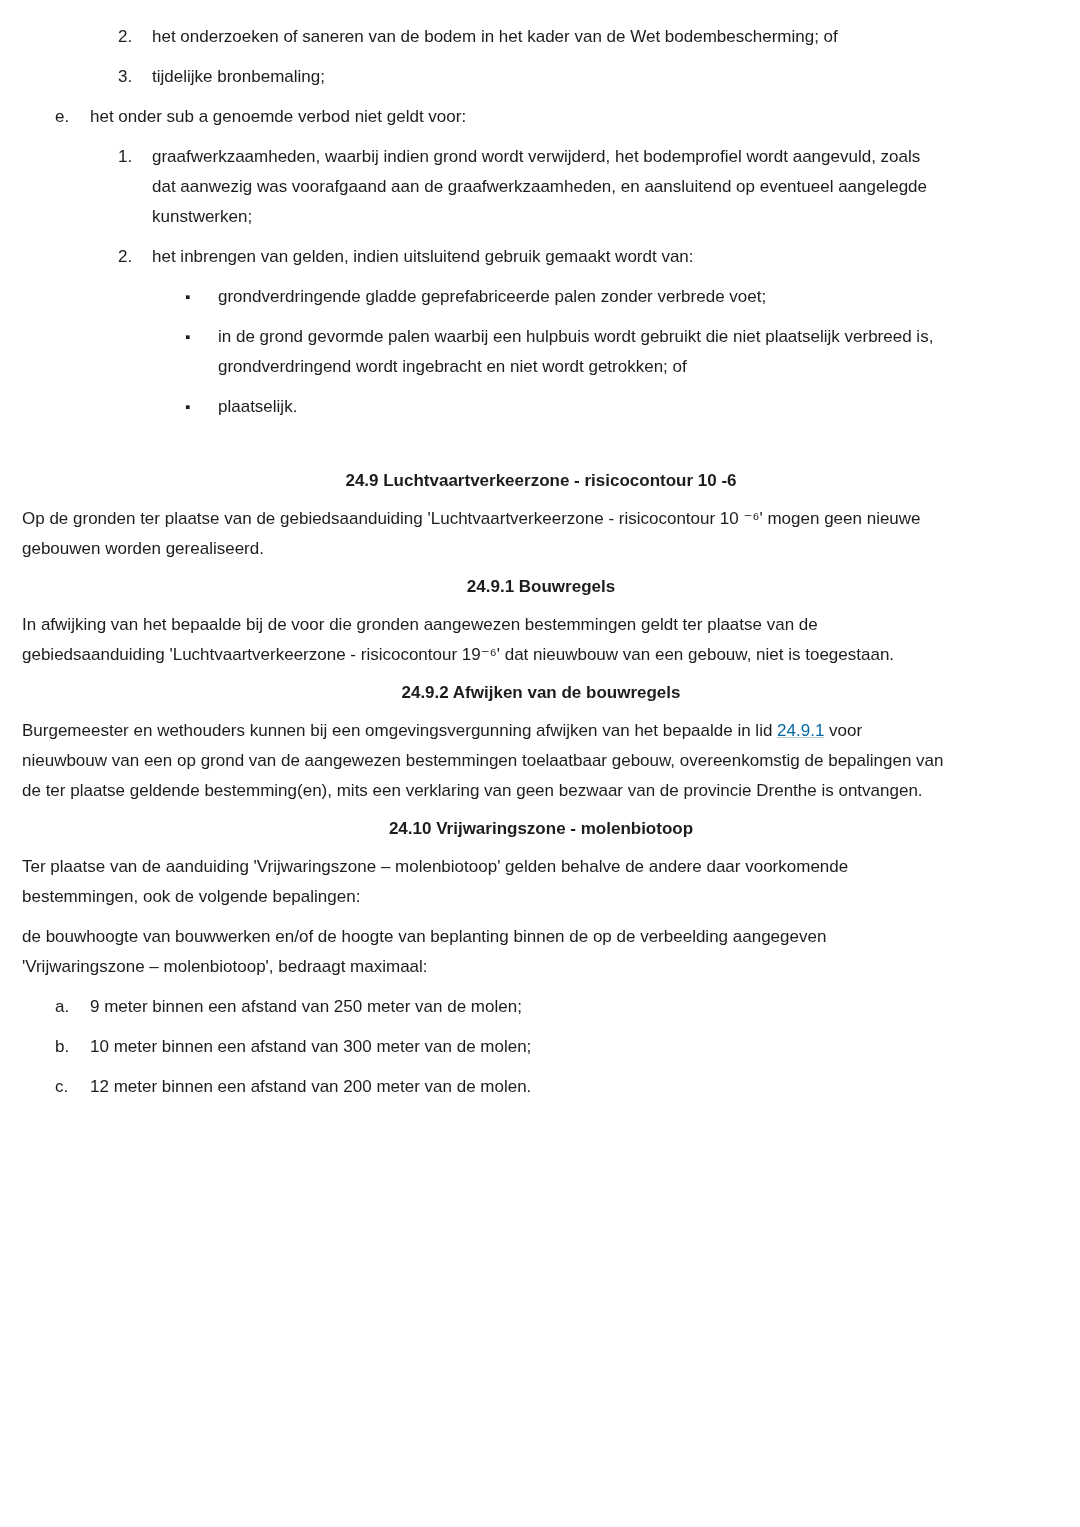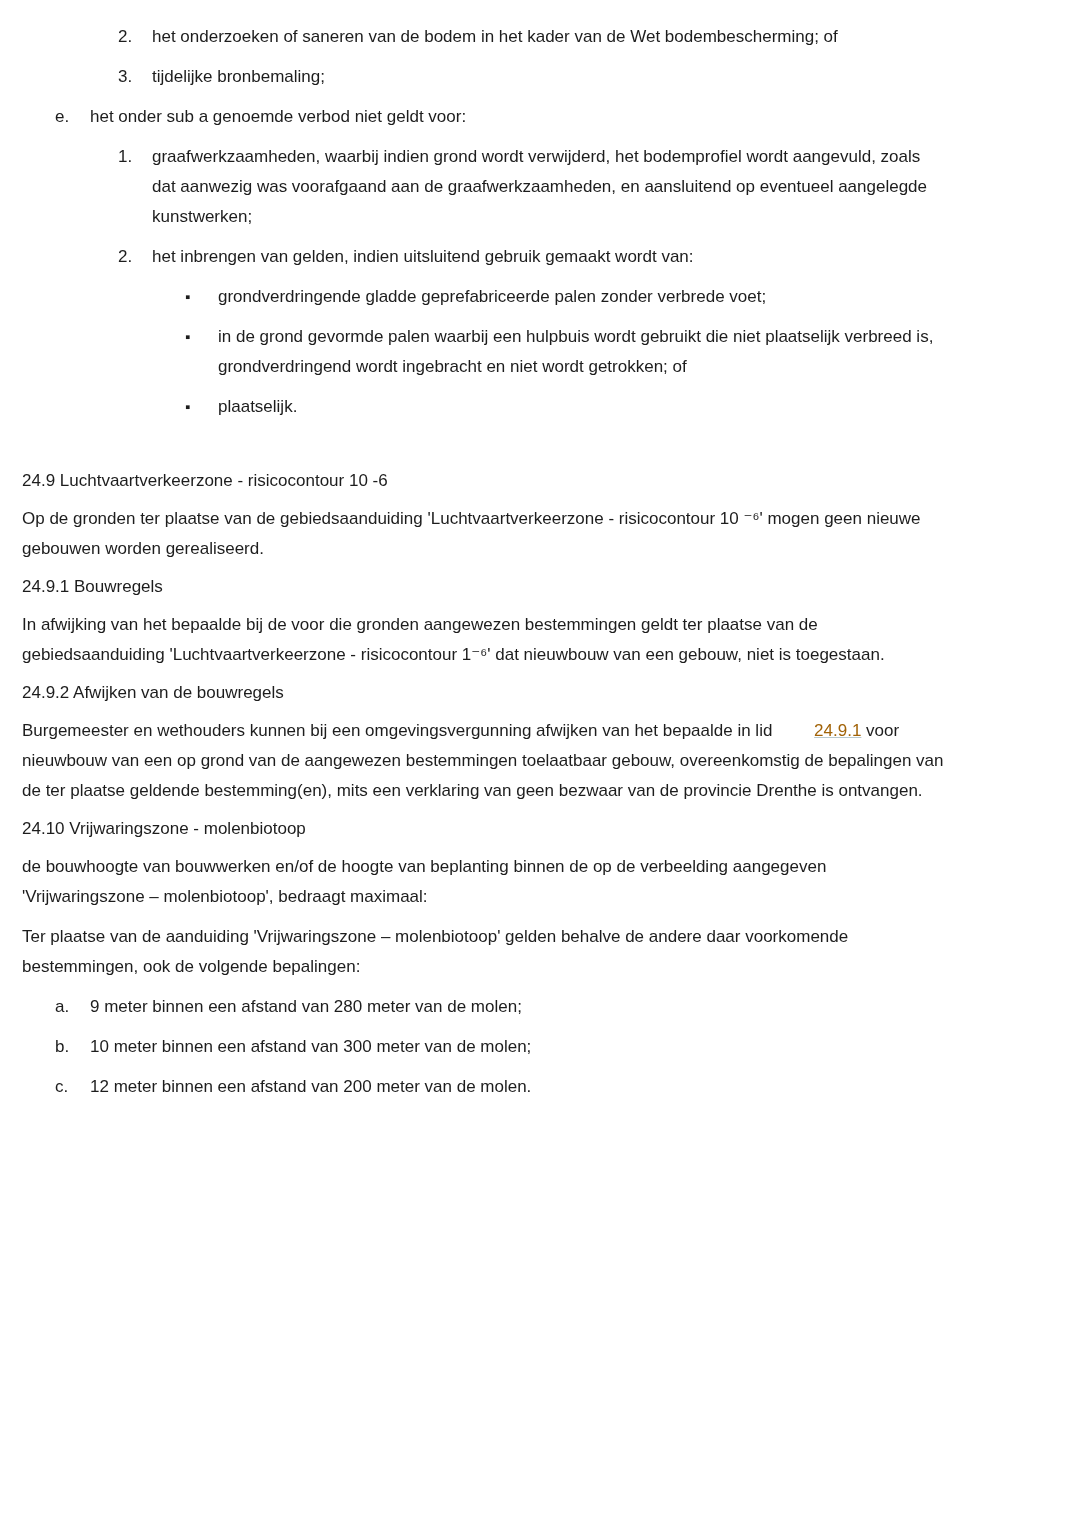--- a/index.html
+++ b/index.html
@@ -31,9 +31,10 @@
     margin: 5px 0 10px 0;
     font-size: 17px;
     line-height: 26px;
-    font-weight: normal;
+    font-weight: bold;
     color: #1d1d1d;
     white-space: normal;
+    text-align: center;
   }
   .h-first {
     margin-top: 46px;

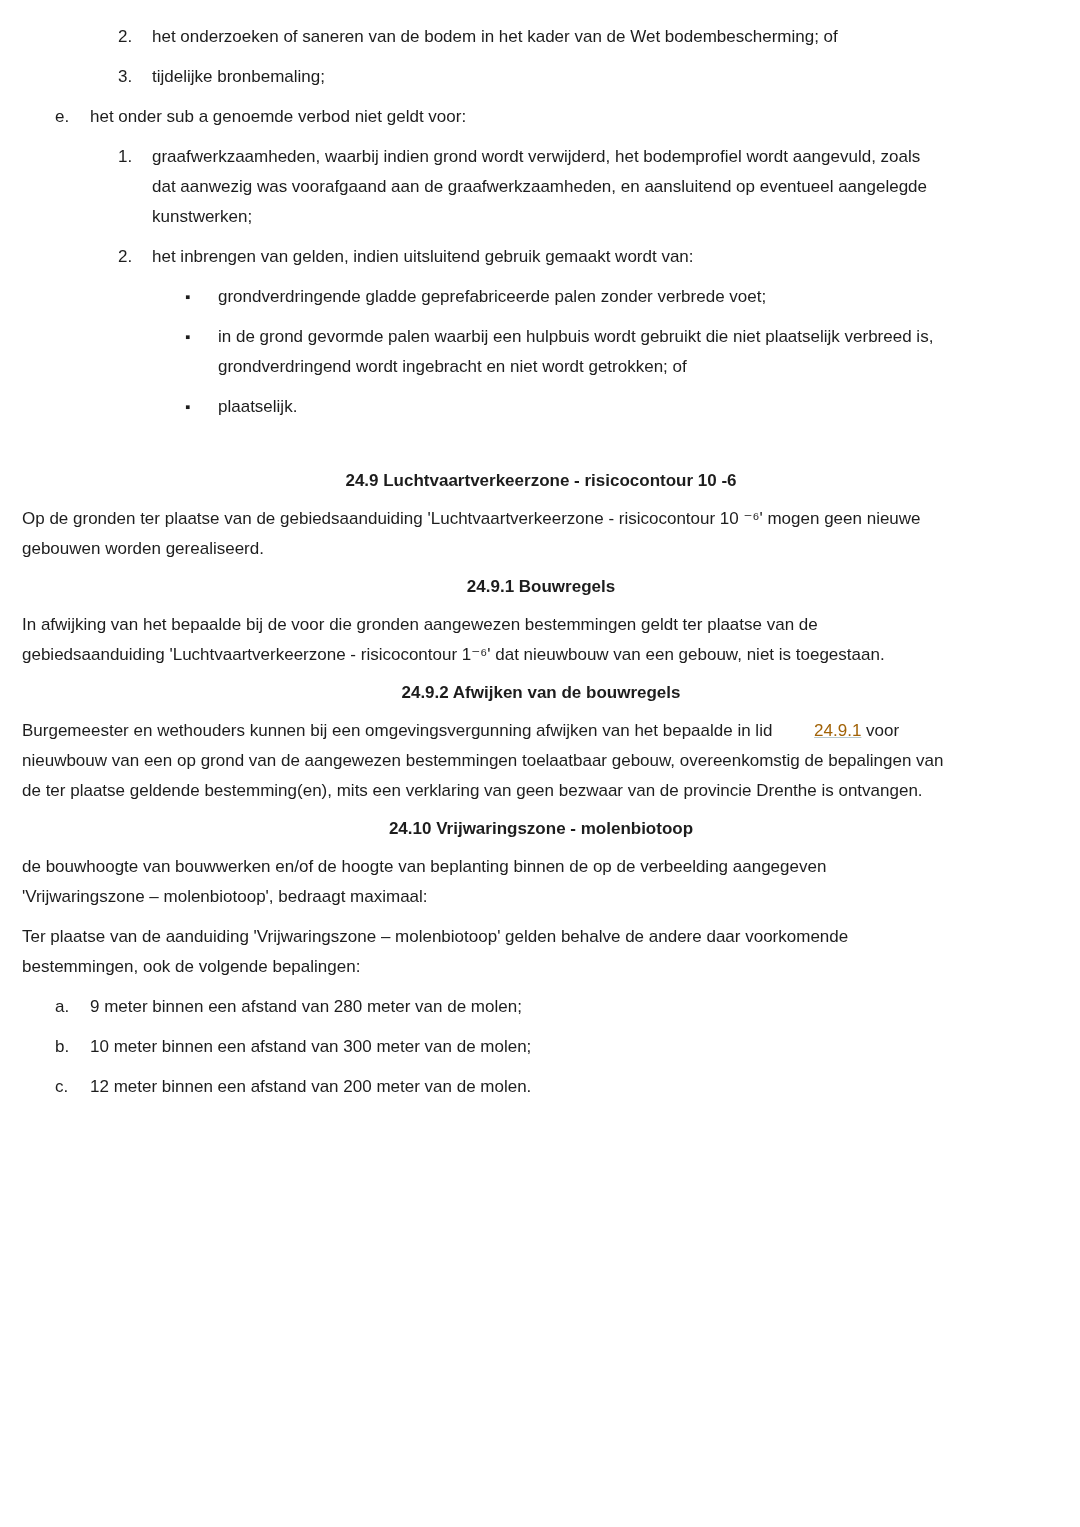--- a/index.html
+++ b/index.html
@@ -120,7 +120,7 @@
   <h3>24.9.1 Bouwregels</h3>
 
   <p>In afwijking van het bepaalde bij de voor die gronden aangewezen bestemmingen geldt ter plaatse van de
-gebiedsaanduiding 'Luchtvaartverkeerzone - risicocontour 1⁻⁶' dat nieuwbouw van een gebouw, niet is toegestaan.</p>
+gebiedsaanduiding 'Luchtvaartverkeerzone - risicocontour 19⁻⁶' dat nieuwbouw van een gebouw, niet is toegestaan.</p>
 
   <h3>24.9.2 Afwijken van de bouwregels</h3>
 

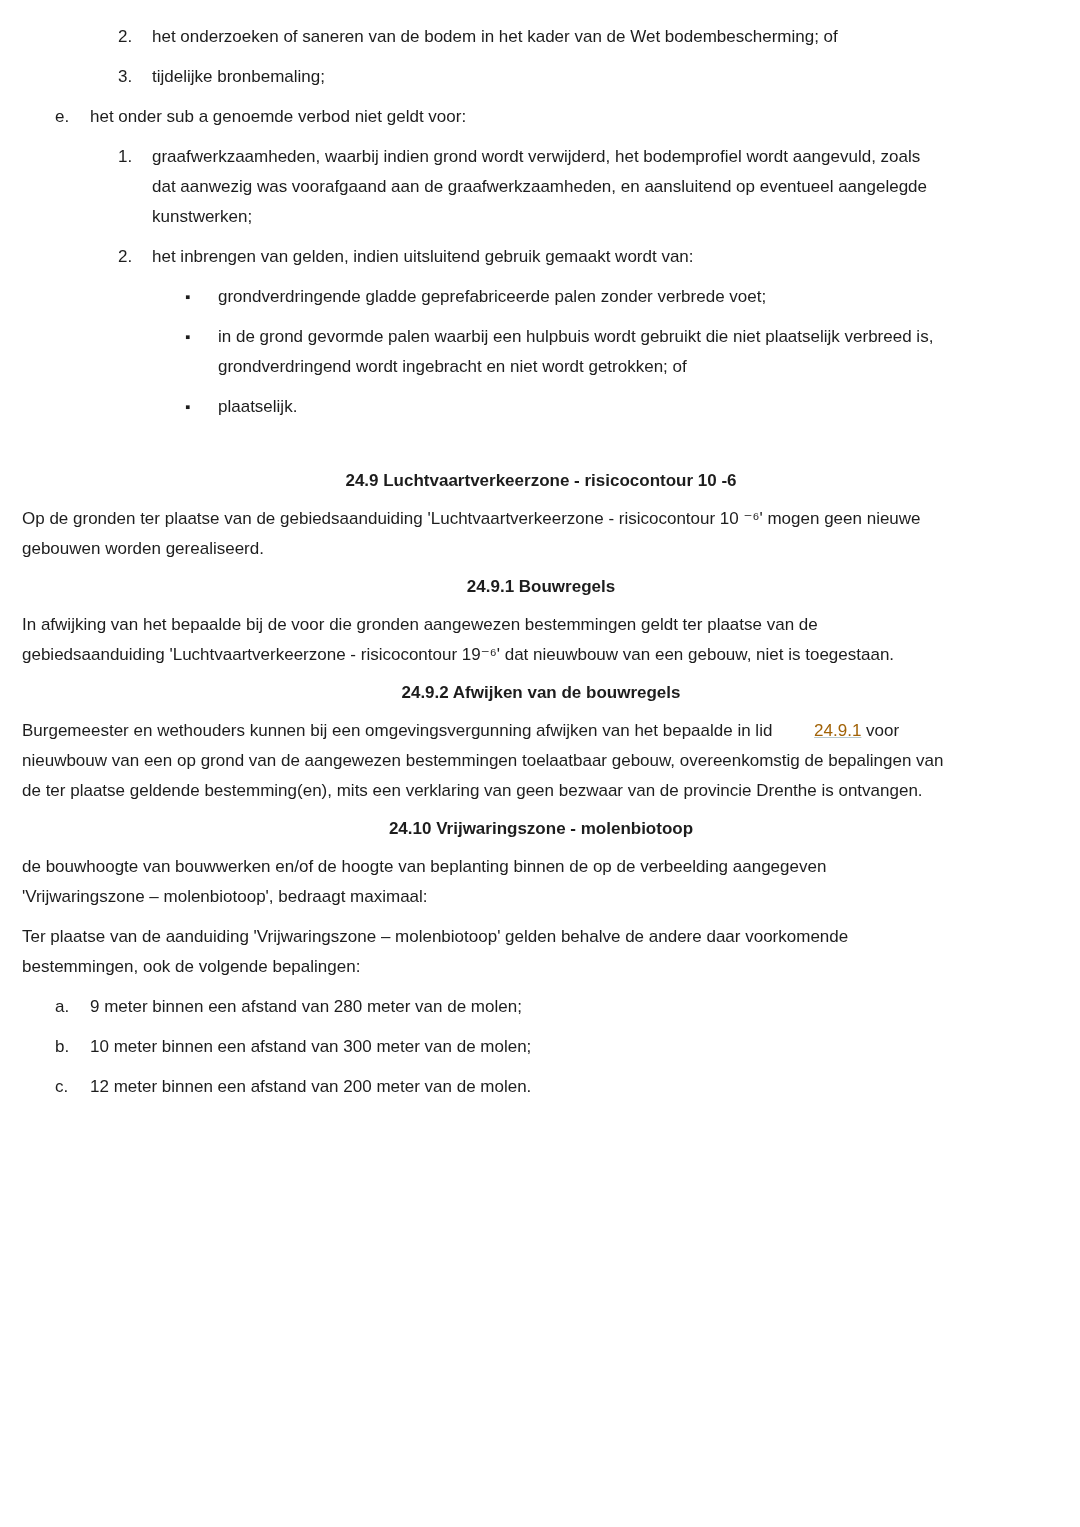--- a/index.html
+++ b/index.html
@@ -57,11 +57,10 @@
   .l-bullet { padding-left: 163px; }
   .l-bullet .marker { width: 33px; font-size: 15px; }
   a.doc-link {
-    color: #a16207;
+    color: #0369a1;
     text-decoration: underline;
     text-decoration-color: #b8c9cf;
     cursor: pointer;
-    margin-left: 37px;
   }
 </style>
 </head>

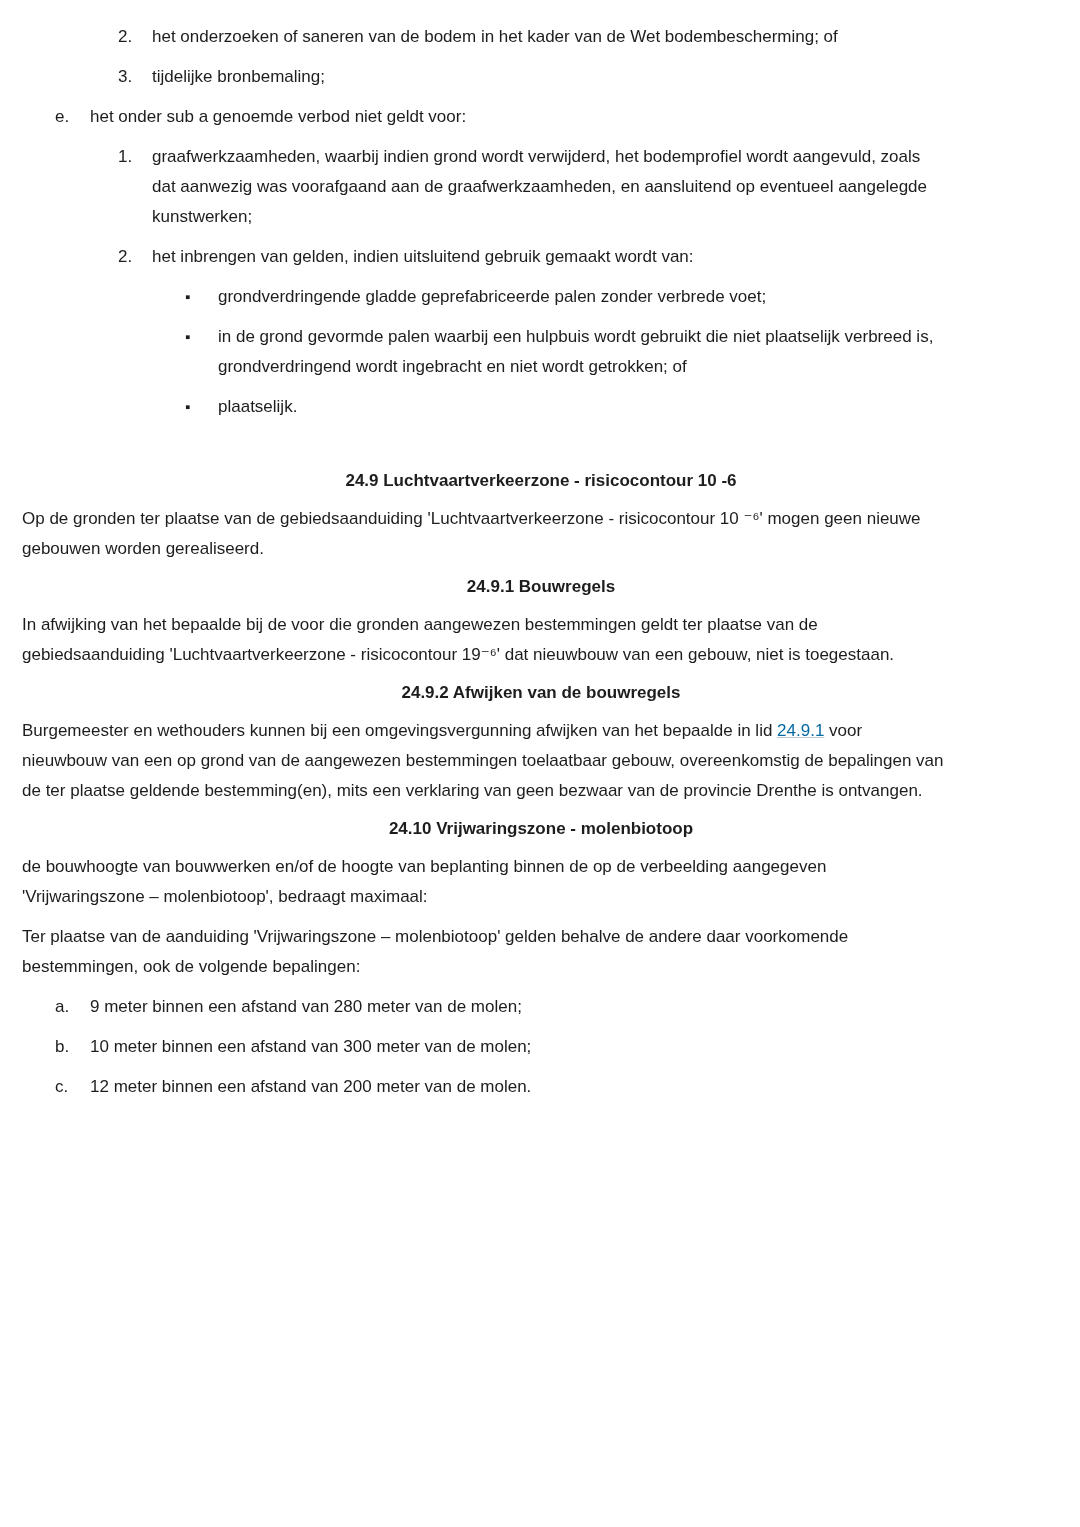--- a/index.html
+++ b/index.html
@@ -129,11 +129,11 @@
 
   <h2>24.10 Vrijwaringszone - molenbiotoop</h2>
 
+  <p>Ter plaatse van de aanduiding 'Vrijwaringszone – molenbiotoop' gelden behalve de andere daar voorkomende
+bestemmingen, ook de volgende bepalingen:</p>
+
   <p>de bouwhoogte van bouwwerken en/of de hoogte van beplanting binnen de op de verbeelding aangegeven
 'Vrijwaringszone – molenbiotoop', bedraagt maximaal:</p>
-
-  <p>Ter plaatse van de aanduiding 'Vrijwaringszone – molenbiotoop' gelden behalve de andere daar voorkomende
-bestemmingen, ook de volgende bepalingen:</p>
 
   <div class="li l-letter">
     <span class="marker">a.</span>

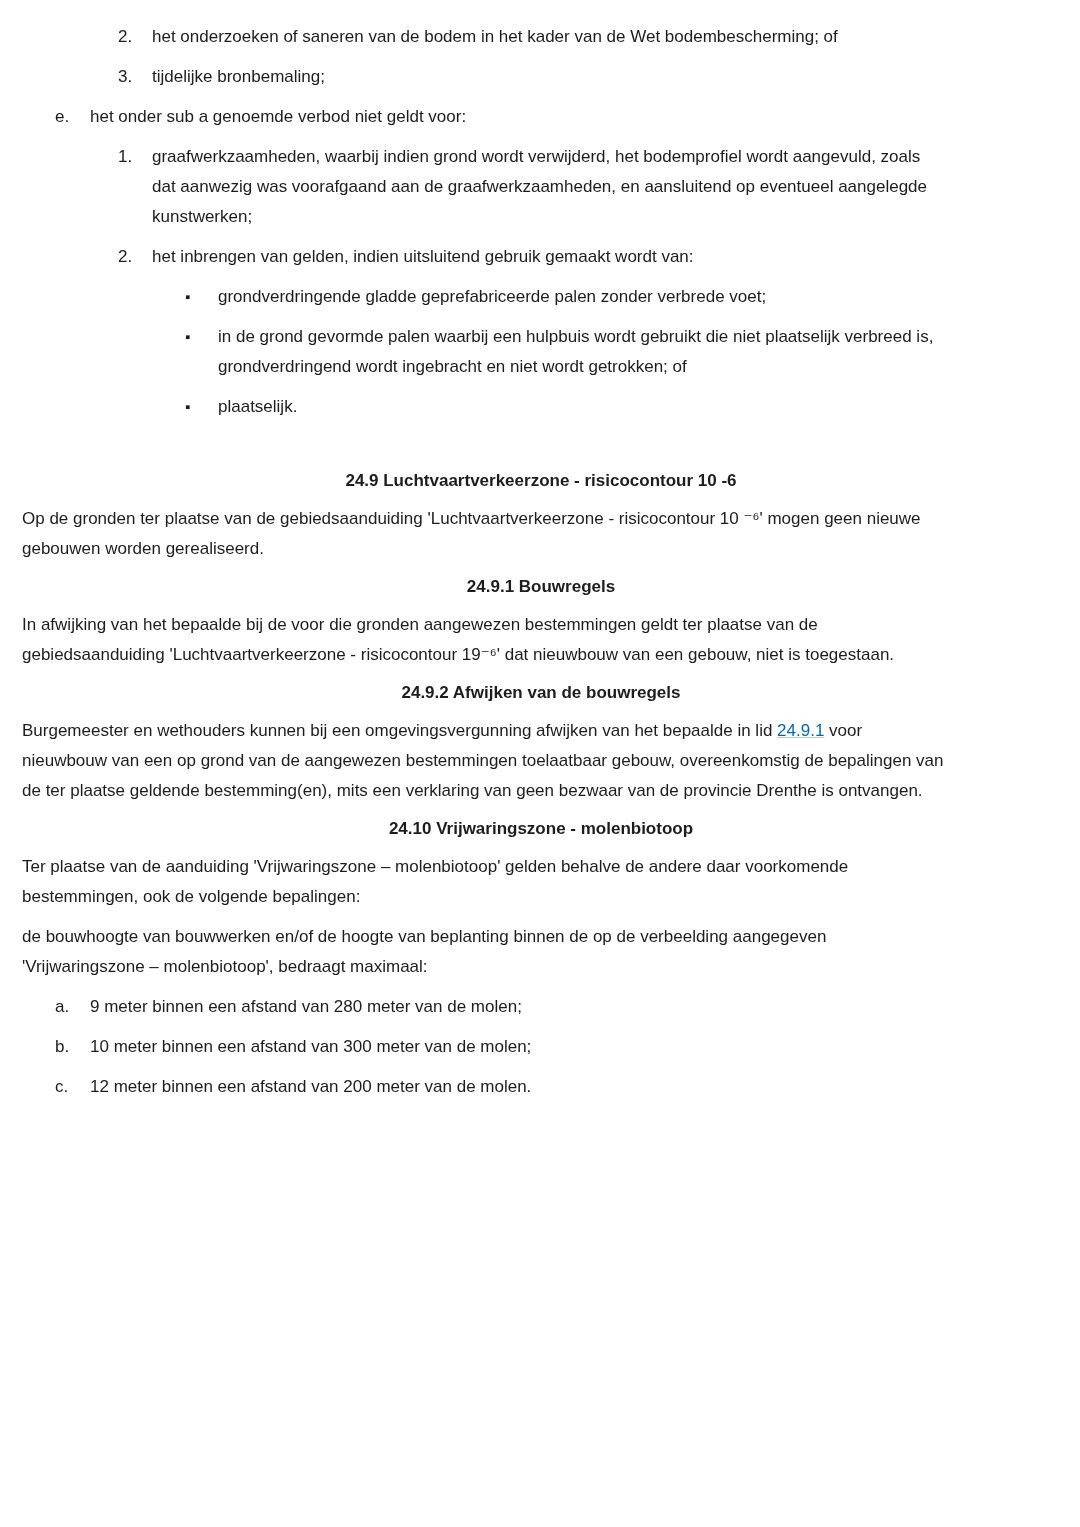--- a/index.html
+++ b/index.html
@@ -137,7 +137,7 @@
 
   <div class="li l-letter">
     <span class="marker">a.</span>
-    <span class="li-text">9 meter binnen een afstand van 280 meter van de molen;</span>
+    <span class="li-text">9 meter binnen een afstand van 250 meter van de molen;</span>
   </div>
 
   <div class="li l-letter">

